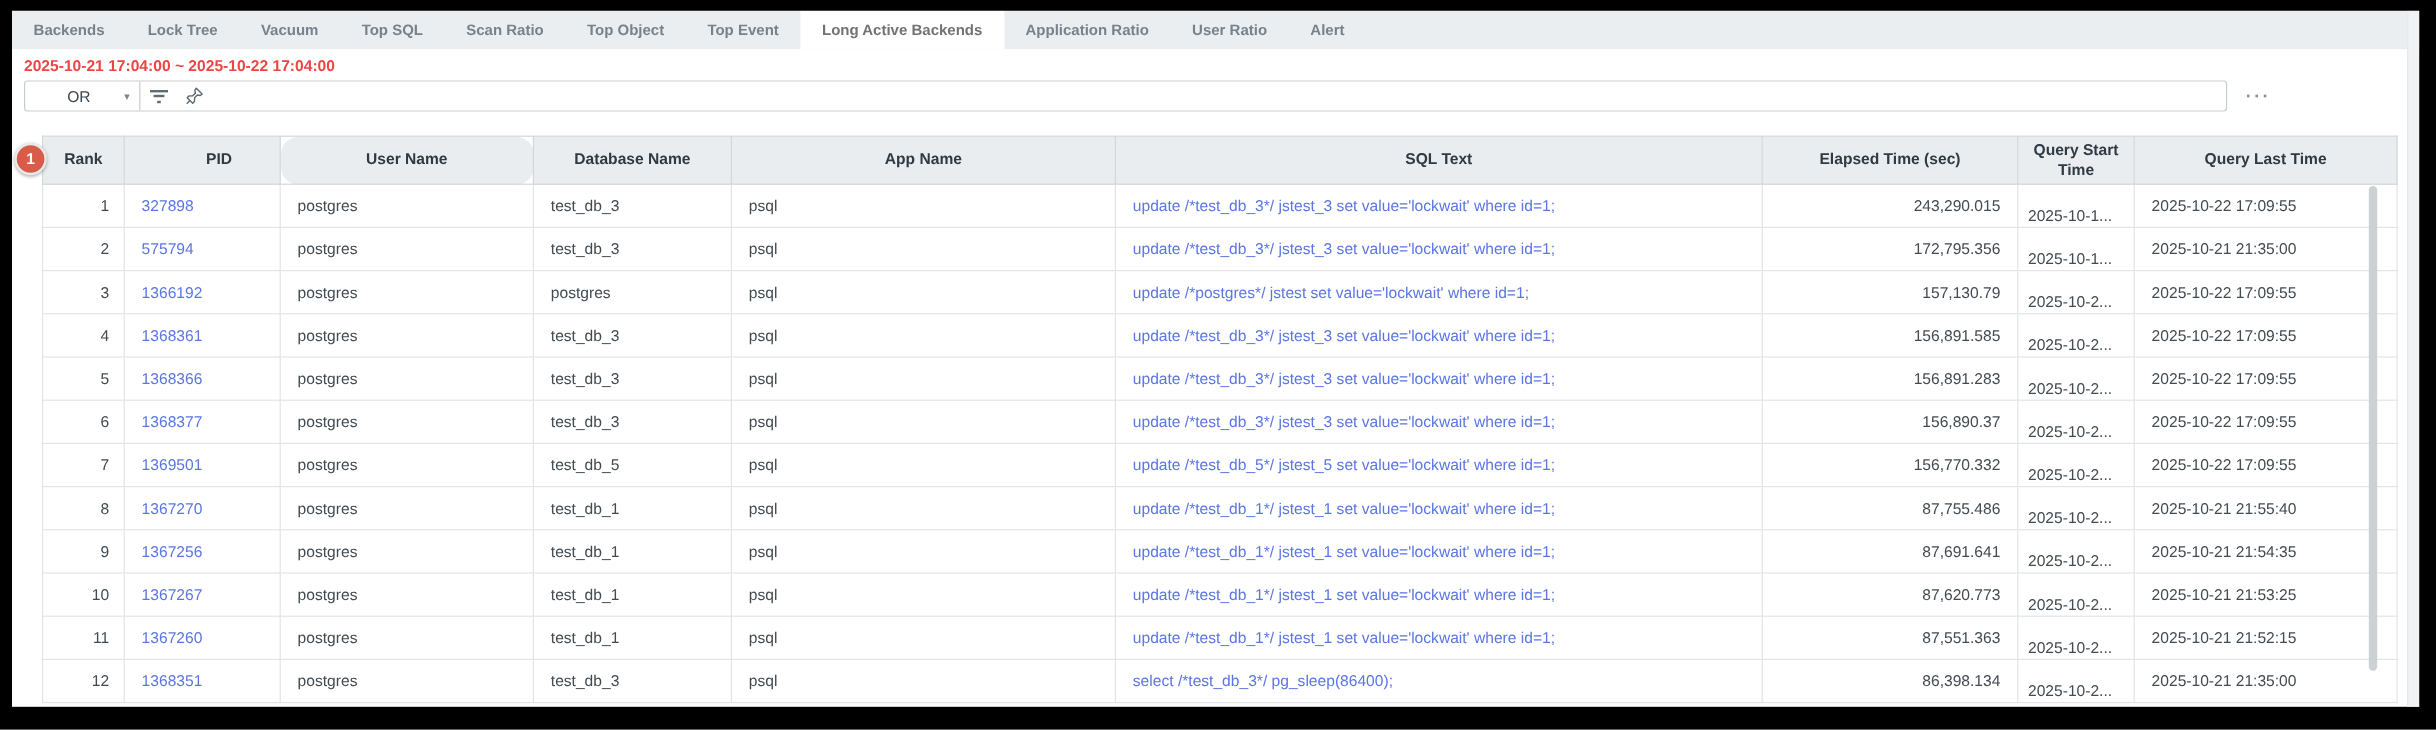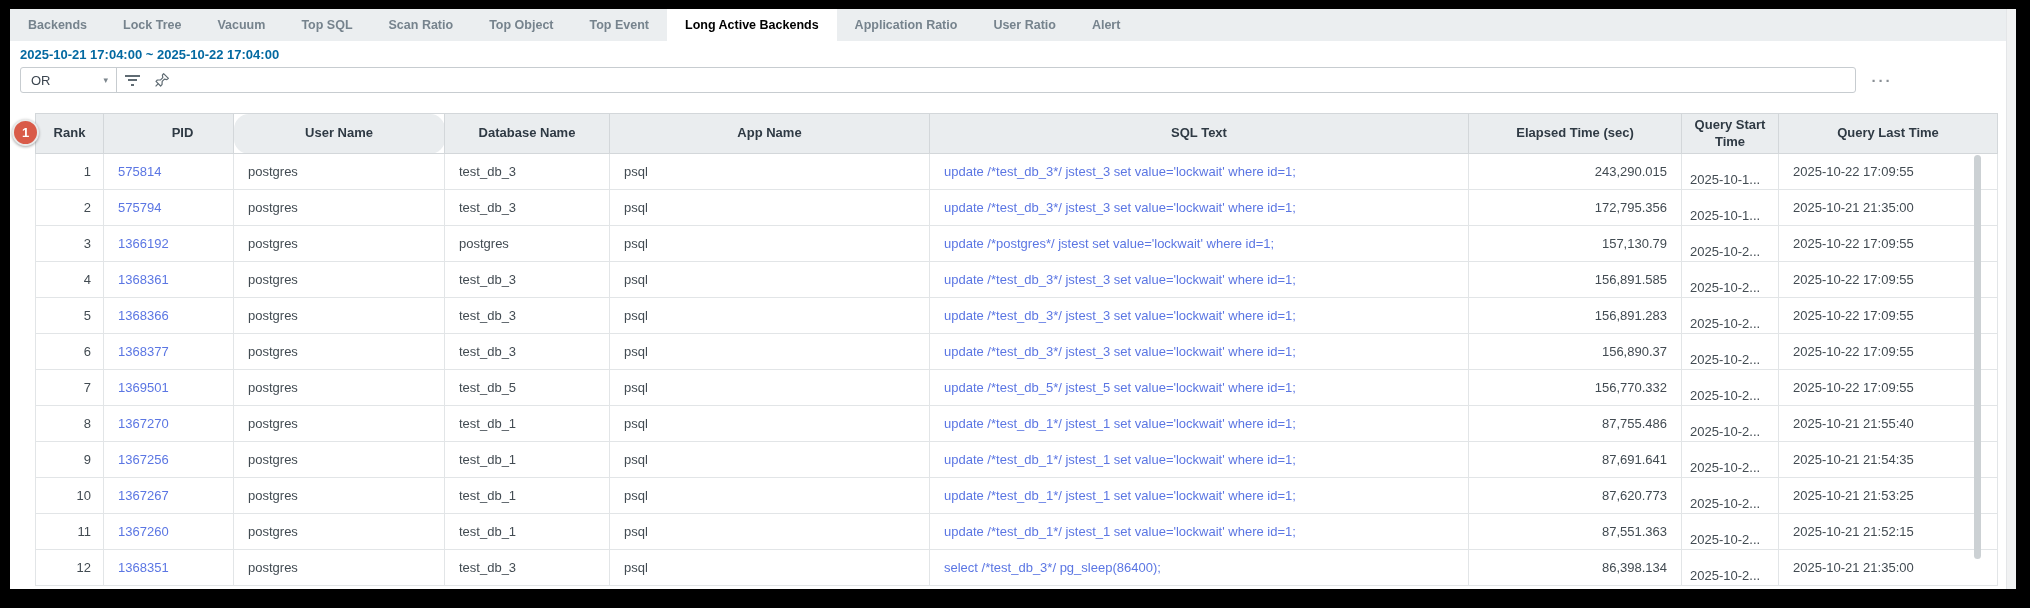--- a/index.html
+++ b/index.html
@@ -13,7 +13,7 @@
   .tabbar{display:flex;align-items:stretch;height:32px;background:#ebeef0;}
   .tab{display:flex;align-items:center;padding:16px 18px;font-size:12.5px;font-weight:700;
        color:#76838d;cursor:pointer;white-space:nowrap;}
-  .tab.active{background:#fff;color:#000000;}
+  .tab.active{background:#fff;color:#737373;}
 
   
   .date-range{position:absolute;left:10px;top:38px;font-size:13px;color:#0369a1;font-weight:700;}

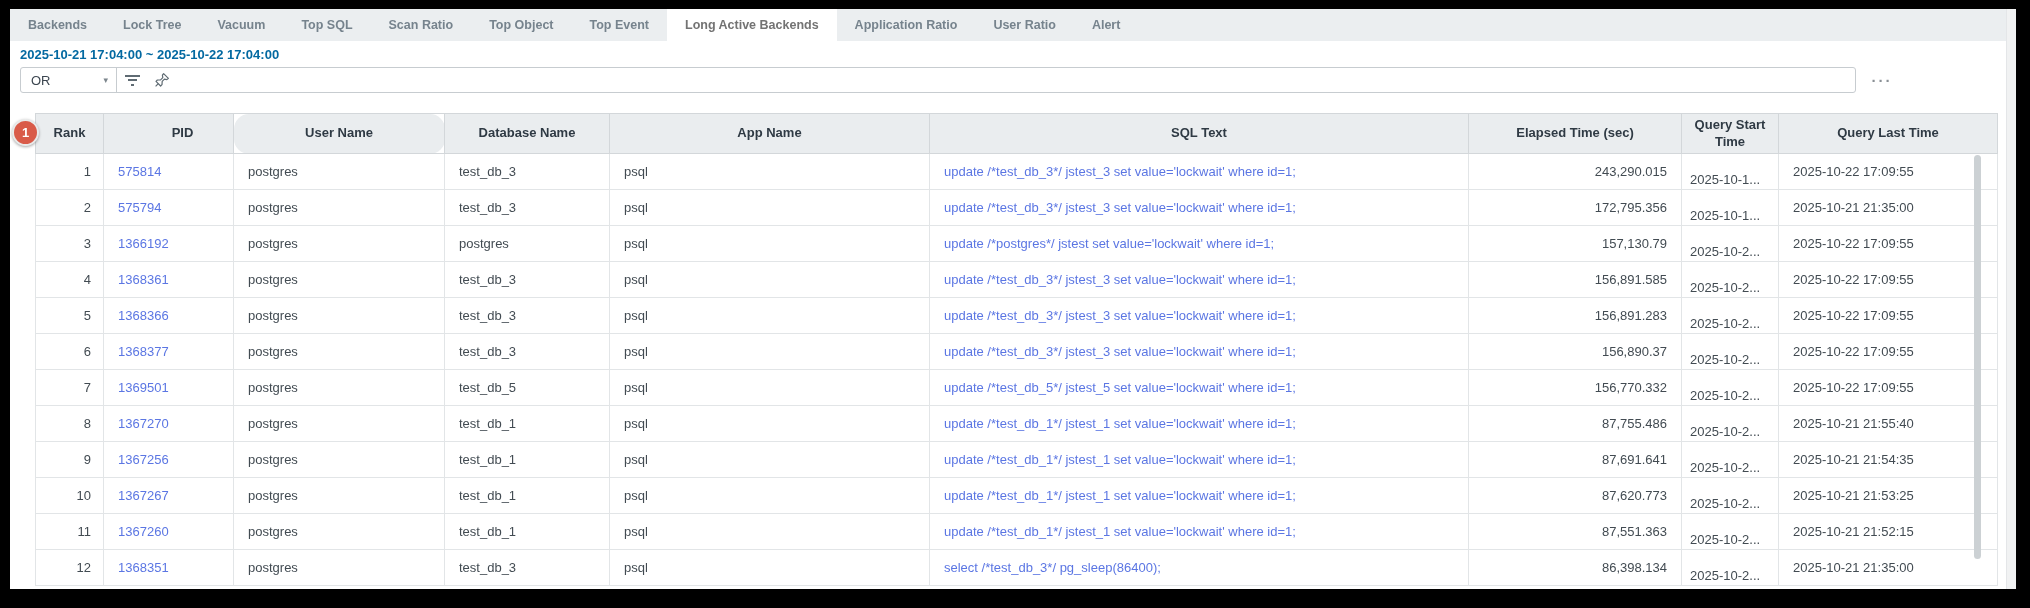--- a/index.html
+++ b/index.html
@@ -16,7 +16,7 @@
   .tab.active{background:#fff;color:#737373;}
 
   
-  .date-range{position:absolute;left:10px;top:38px;font-size:13px;color:#0369a1;font-weight:700;}
+  .date-range{position:absolute;left:10px;top:38px;font-size:13px;color:#ef4444;font-weight:700;}
   .filterbar{position:absolute;left:10px;top:58px;width:1836px;height:26px;border:1px solid #c7ccd0;
              border-radius:3px;display:flex;align-items:stretch;background:#fff;box-sizing:border-box;}
   .op-select{display:flex;align-items:center;justify-content:space-between;width:96px;

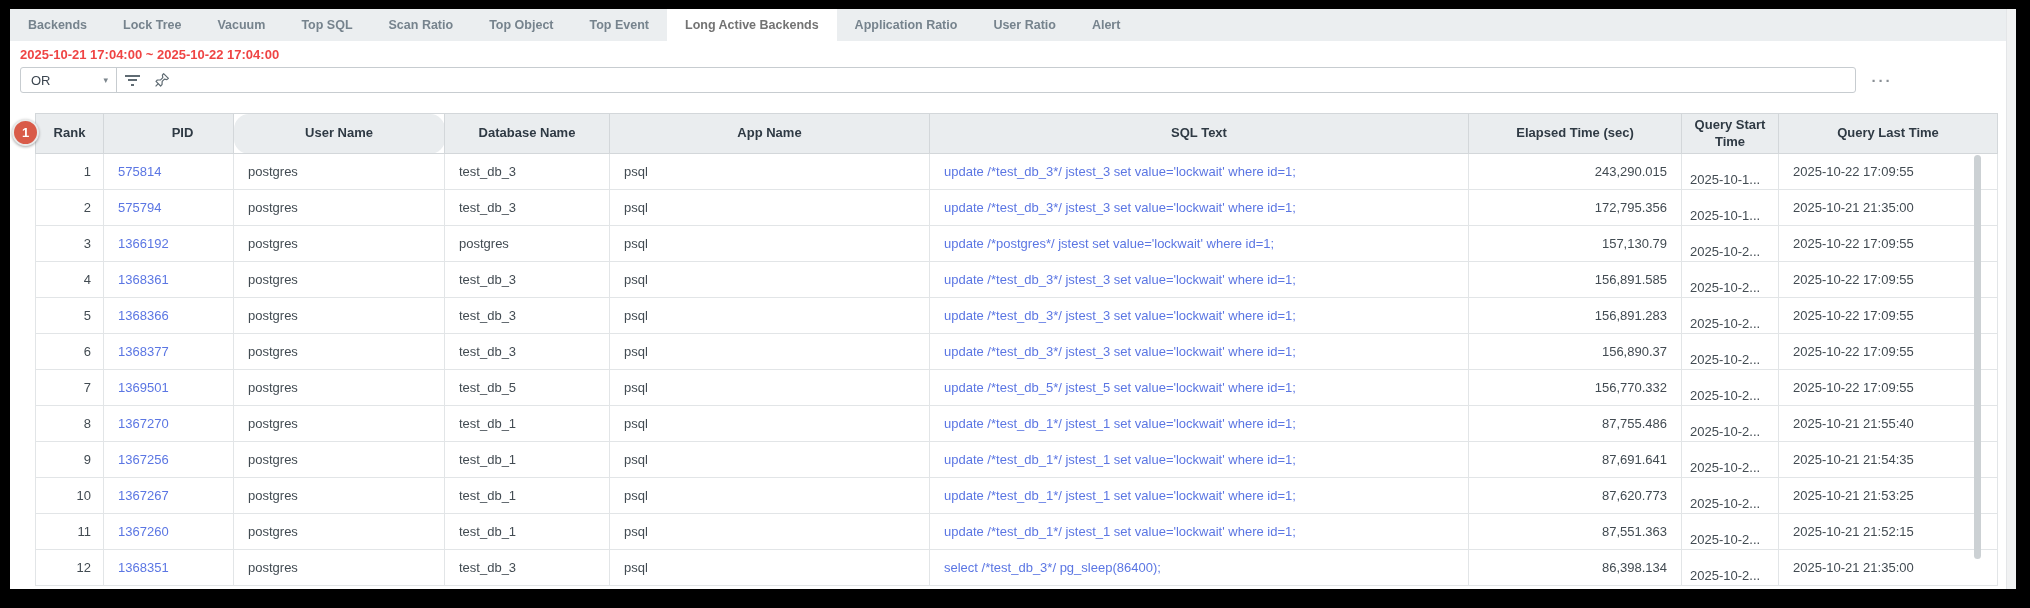--- a/index.html
+++ b/index.html
@@ -21,7 +21,7 @@
              border-radius:3px;display:flex;align-items:stretch;background:#fff;box-sizing:border-box;}
   .op-select{display:flex;align-items:center;justify-content:space-between;width:96px;
              border-right:1px solid #c7ccd0;padding:0 8px 0 10px;box-sizing:border-box;cursor:pointer;}
-  .op-label{font-size:13px;color:#3c4650;}
+  .op-label{font-size:13px;color:#3c4650;margin-left:25px;}
   .caret{font-size:9px;color:#7c868d;line-height:1;}
   .fb-icon{display:flex;align-items:center;justify-content:center;width:30px;cursor:pointer;}
   .filter-glyph{display:inline-block;width:15px;}

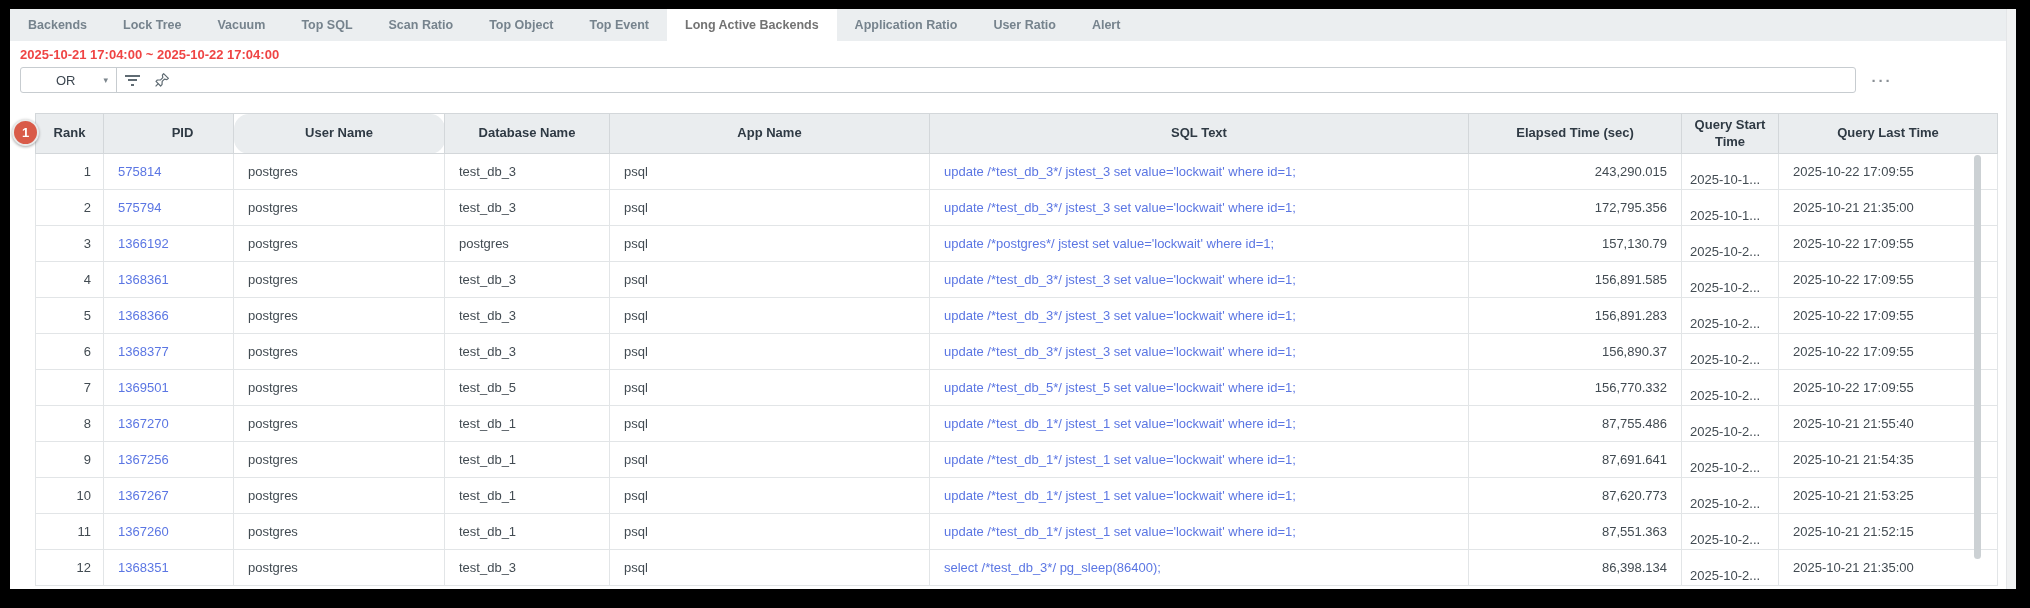--- a/index.html
+++ b/index.html
@@ -118,7 +118,7 @@
     <tbody>
         <tr>
           <td class="col-rank right">1</td>
-          <td class="col-pid link">575814</td>
+          <td class="col-pid link">327898</td>
           <td class="col-user">postgres</td>
           <td class="col-db">test_db_3</td>
           <td class="col-app">psql</td>

